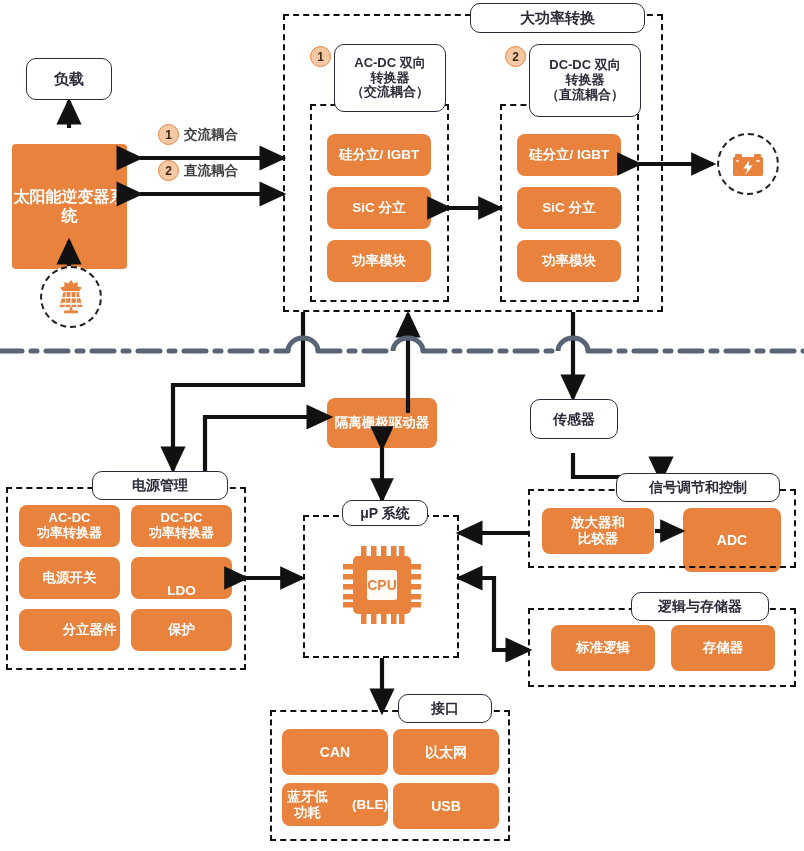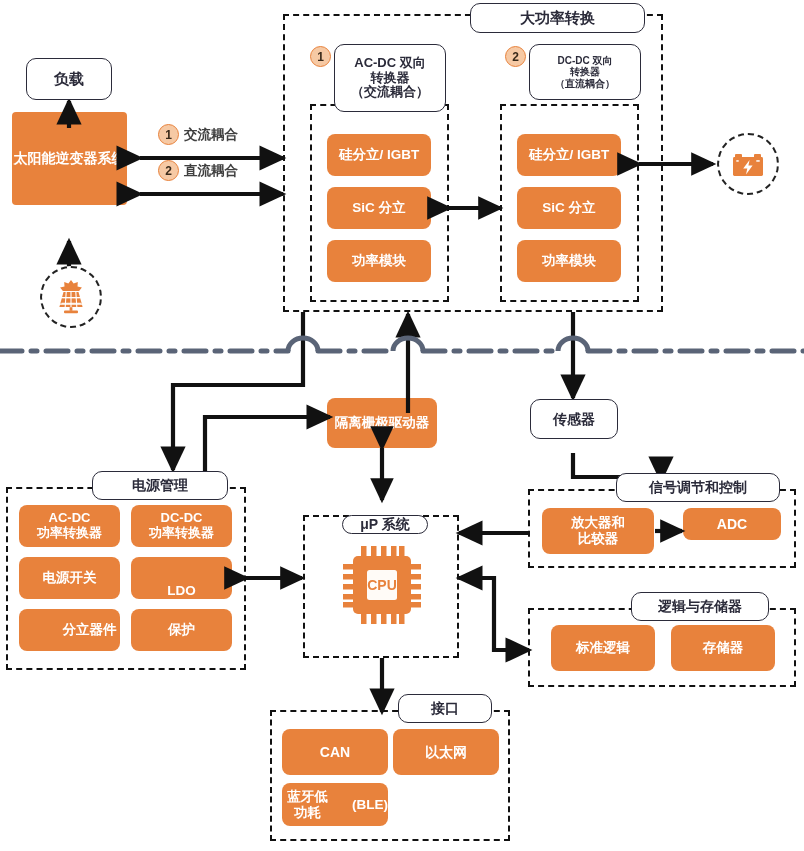--- a/index.html
+++ b/index.html
@@ -204,7 +204,7 @@
   <div class="badge" style="left:505px; top:46px;">
     <span>2</span>
   </div>
-  <div class="node pill" style="left:529px; top:44px; width:112px; height:56px; font-size:10px; flex-direction:column;">
+  <div class="node pill" style="left:529px; top:44px; width:112px; height:73px; font-size:13px; flex-direction:column;">
     <span>DC-DC 双向</span>
     <span>转换器</span>
     <span>（直流耦合）</span>

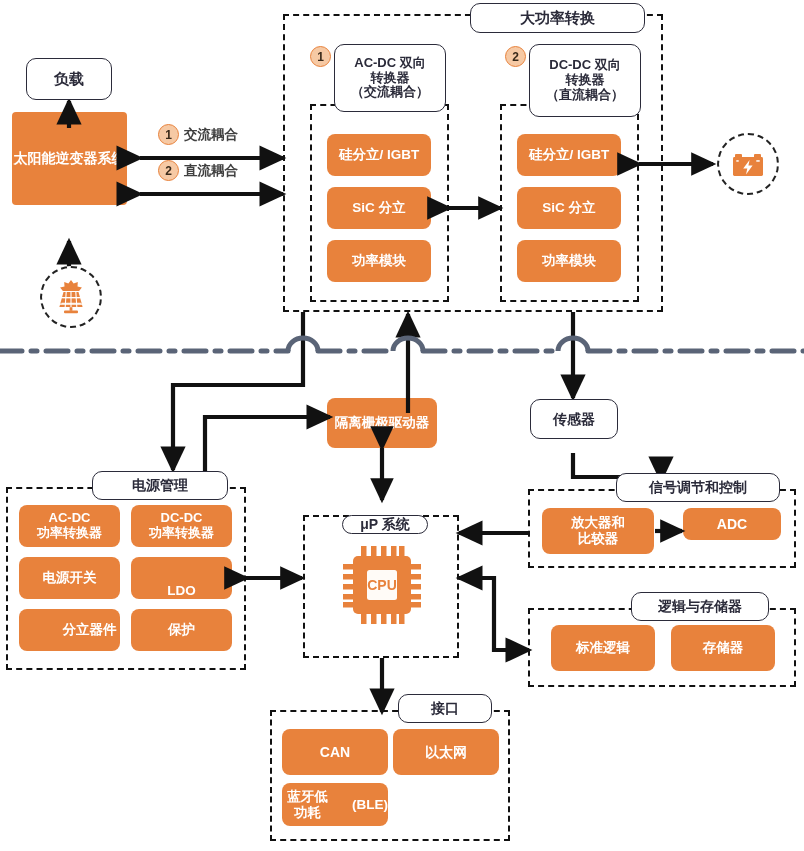--- a/index.html
+++ b/index.html
@@ -143,7 +143,7 @@
     <span>负载</span>
   </div>
 
-  <div class="node bigorange" style="left:12px; top:112px; width:115px; height:93px; font-size:14px;">
+  <div class="node bigorange" style="left:12px; top:144px; width:115px; height:125px; font-size:16px;">
     <span>太阳能逆变器系统</span>
   </div>
 

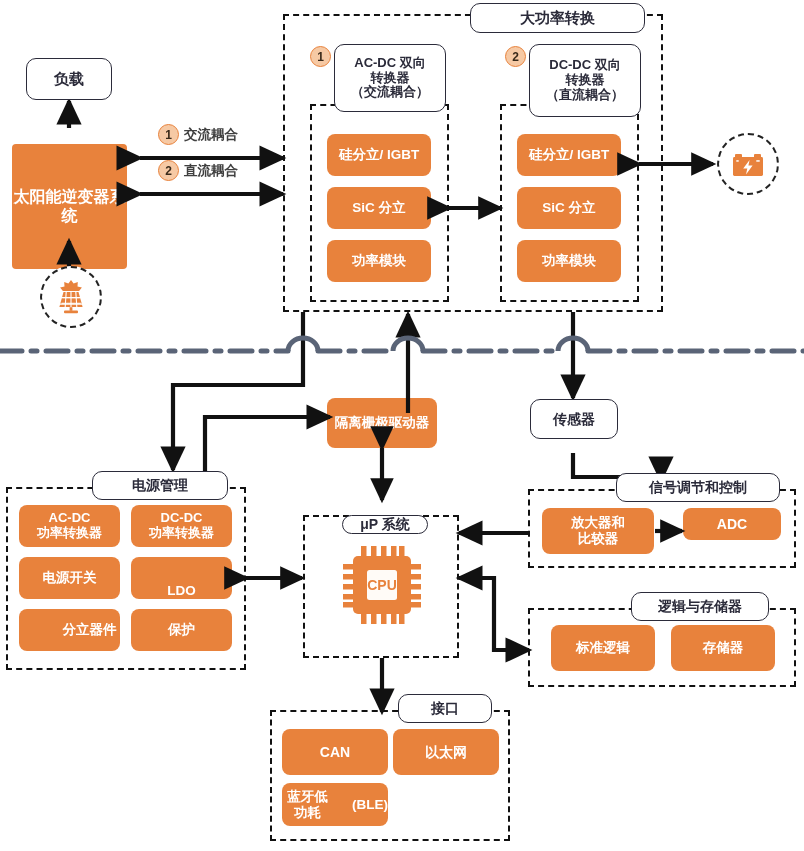--- a/index.html
+++ b/index.html
@@ -267,7 +267,7 @@
   </div>
 
   <div class="dashgroup" style="left:303px; top:515px; width:156px; height:143px;"></div>
-  <div class="node pill" style="left:342px; top:500px; width:86px; height:19px; font-size:14px;margin-top:15px;">
+  <div class="node pill" style="left:342px; top:500px; width:86px; height:26px; font-size:14px;">
     <span>μP 系统</span>
   </div>
   <div style="position:absolute; left:337px; top:540px; width:90px; height:90px; z-index:4;">

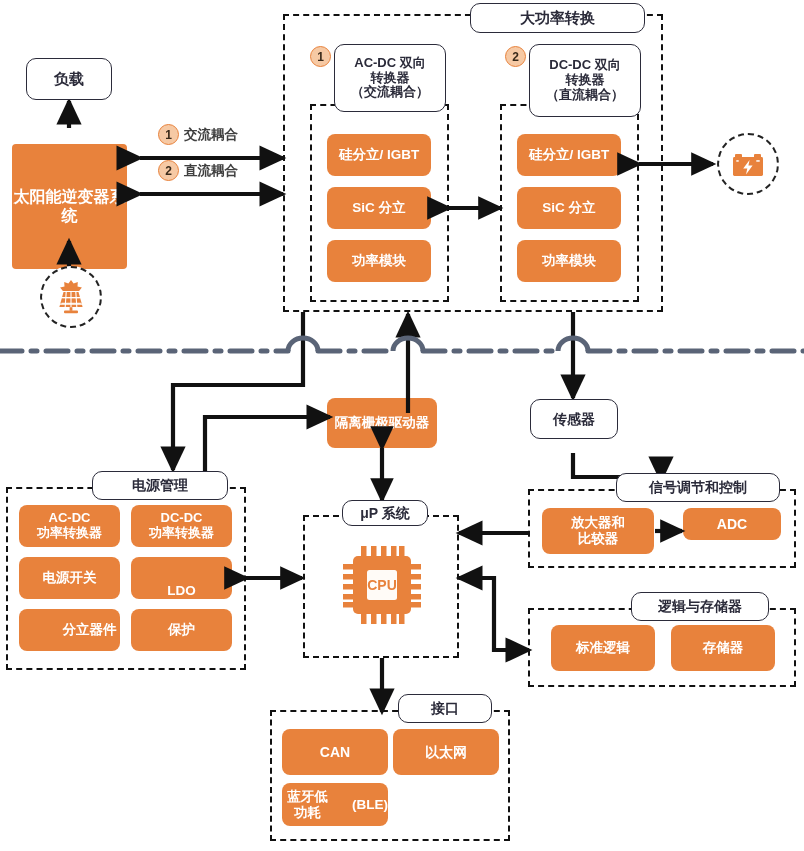--- a/index.html
+++ b/index.html
@@ -310,7 +310,7 @@
     <span>放大器和</span>
     <span>比较器</span>
   </div>
-  <div class="node orange" style="left:683px; top:508px; width:98px; height:32px; font-size:14px;">
+  <div class="node orange" style="left:683px; top:508px; width:98px; height:64px; font-size:14px;">
     <span>ADC</span>
   </div>
 

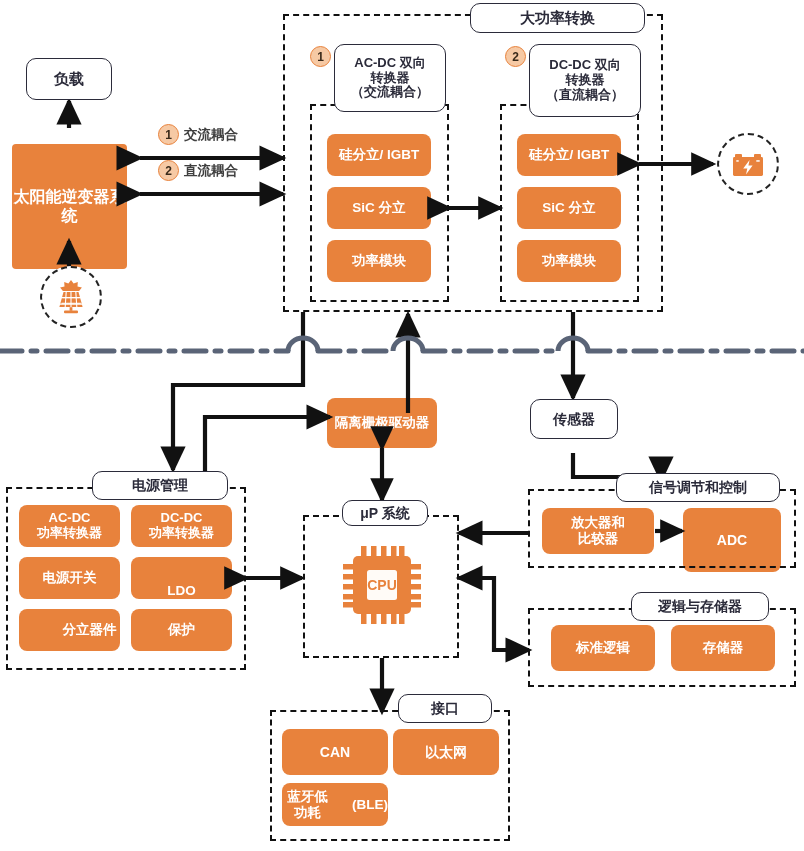--- a/index.html
+++ b/index.html
@@ -339,6 +339,9 @@
     <span>蓝牙低功耗</span>
     <span>(BLE)</span>
   </div>
+  <div class="node orange" style="left:393px; top:783px; width:106px; height:46px; font-size:14px;">
+    <span>USB</span>
+  </div>
 
 </div>
 

